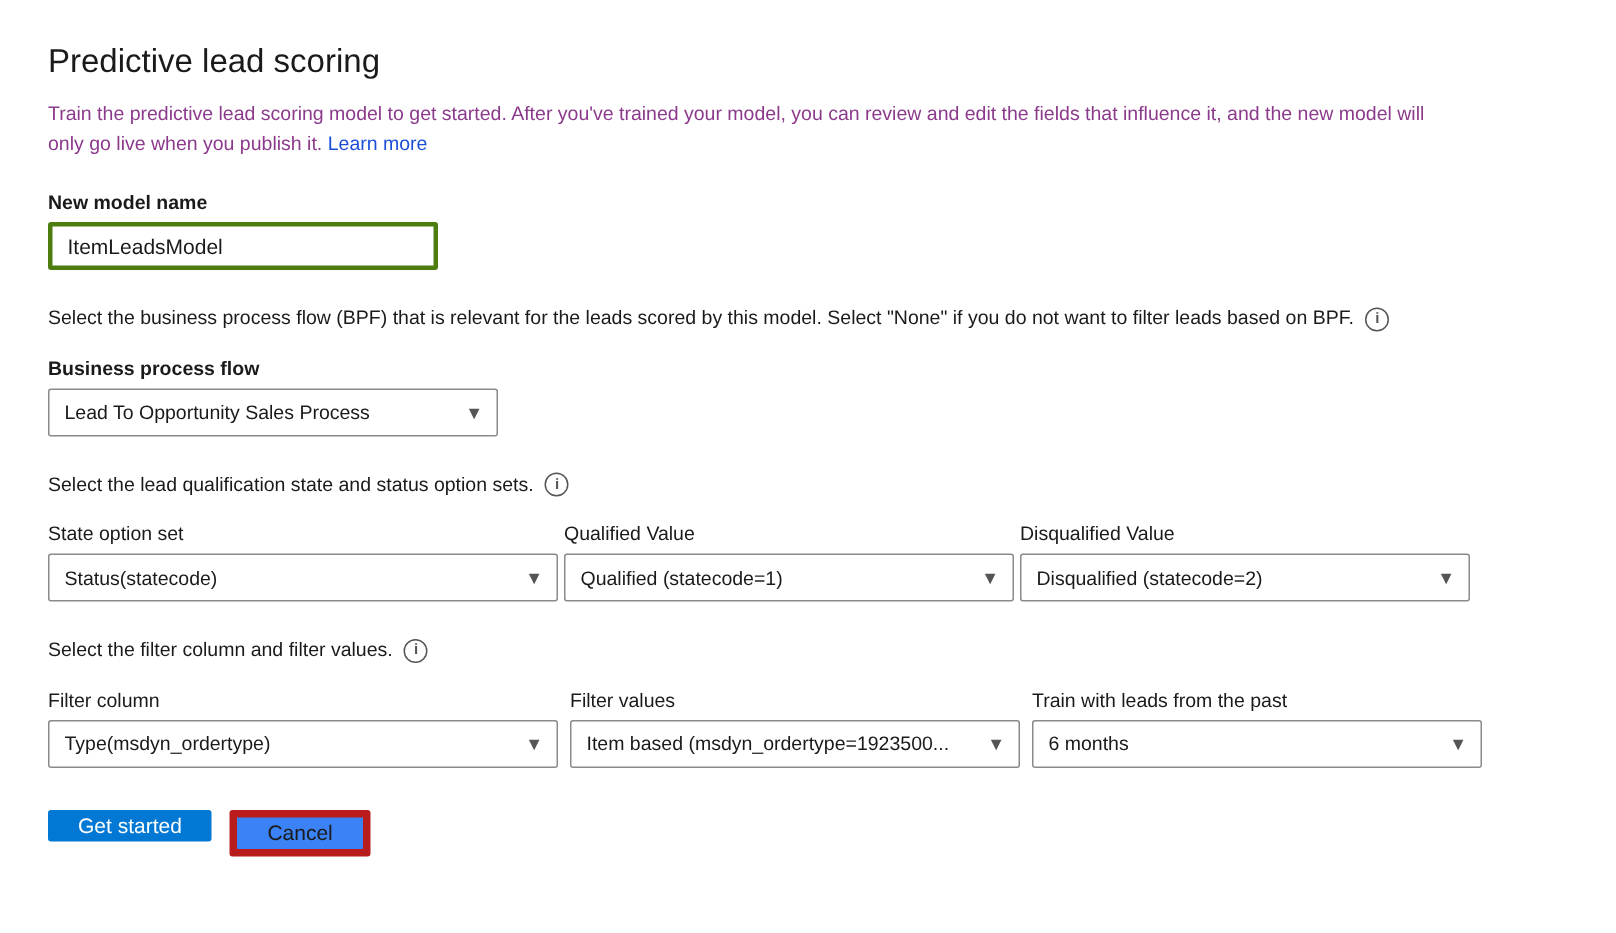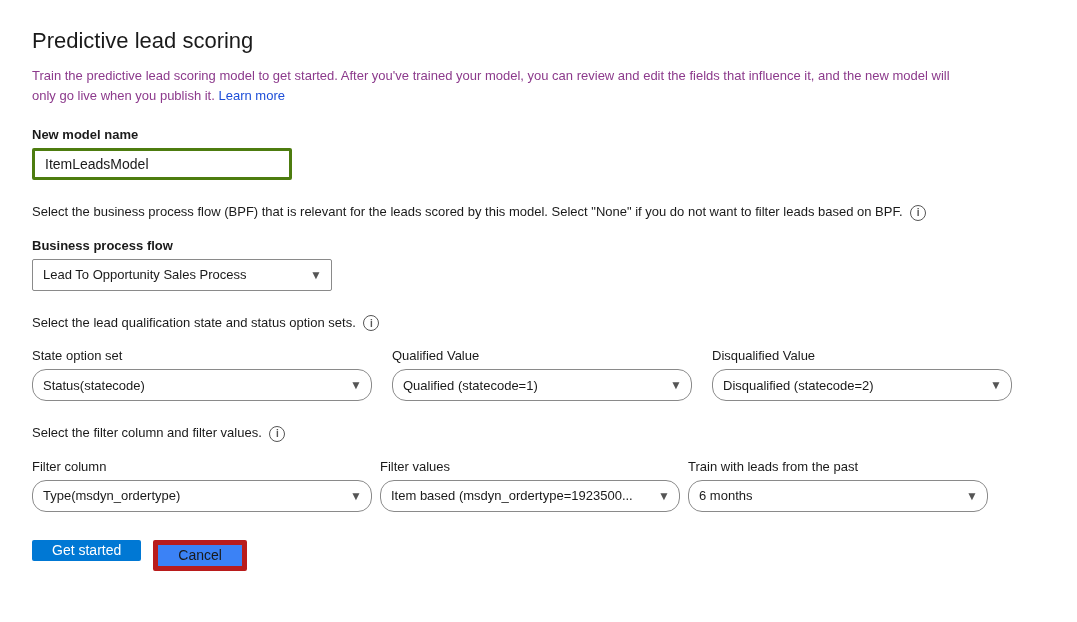--- a/index.html
+++ b/index.html
@@ -120,7 +120,7 @@
     .grid-3 {
       display: grid;
       grid-template-columns: 340px 300px 300px;
-      gap: 20px;
+      gap: 4px;
       align-items: start;
     }
 

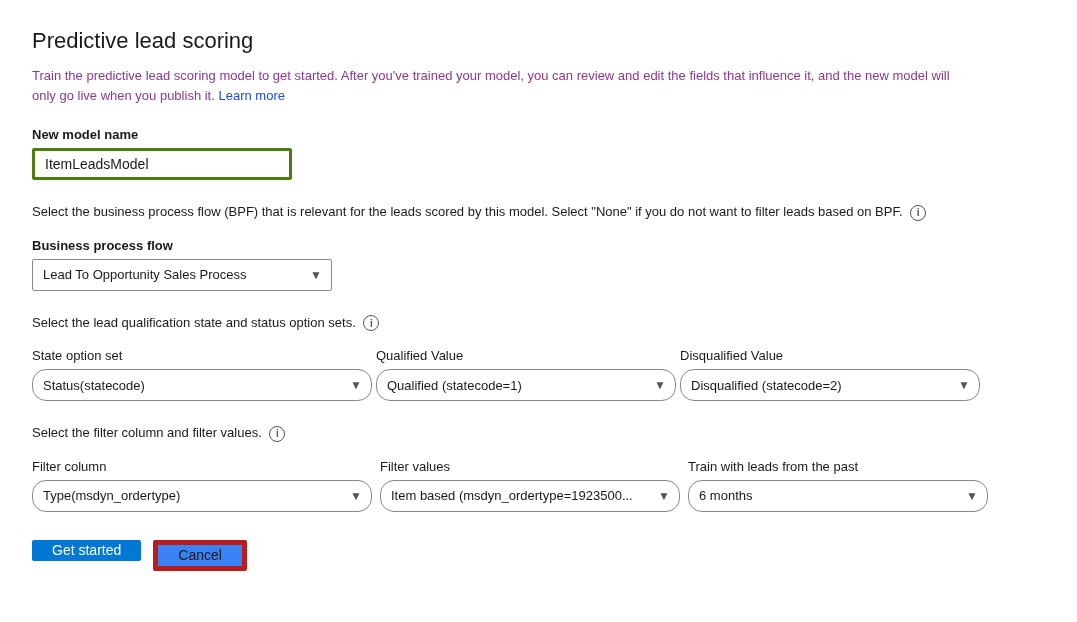--- a/index.html
+++ b/index.html
@@ -138,7 +138,6 @@
 
     .select-full {
       width: 100%;
-      border-radius: 14px;
     }
 
     .filter-grid {

